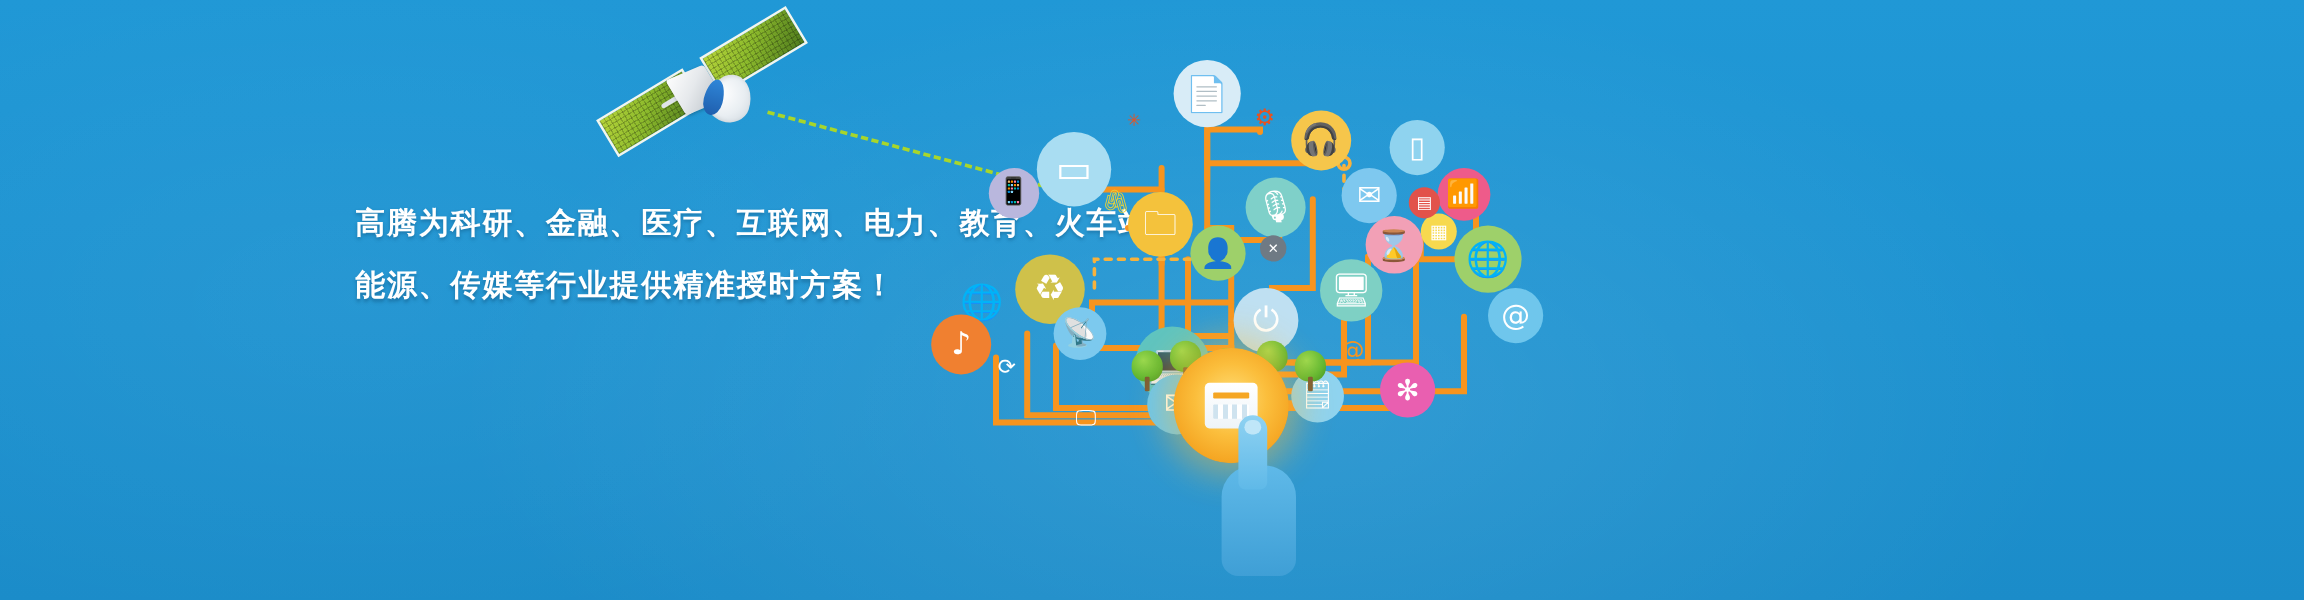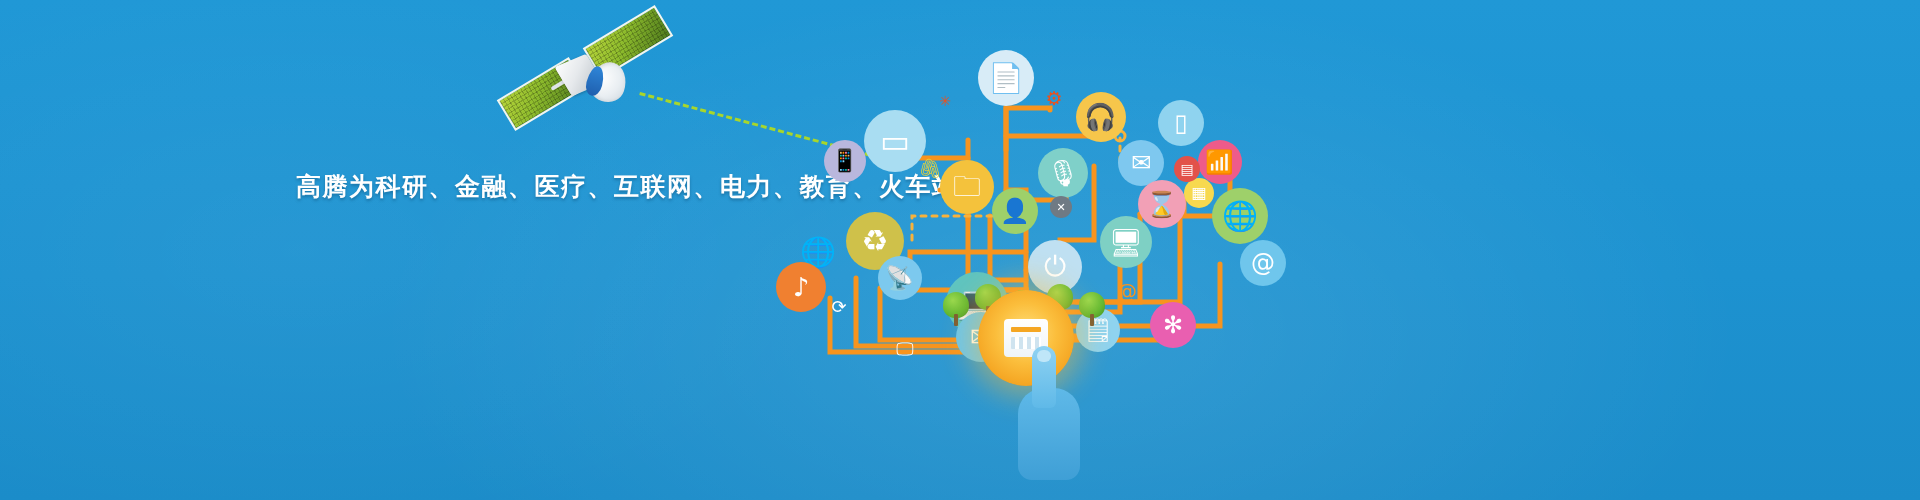--- a/index.html
+++ b/index.html
@@ -149,6 +149,7 @@
 
   <div class="headline">
     <span class="l1">高腾为科研、金融、医疗、互联网、电力、教育、火车站、</span>
+    <span class="l2">能源、传媒等行业提供精准授时方案！</span>
   </div>
 
   <div id="satellite">

